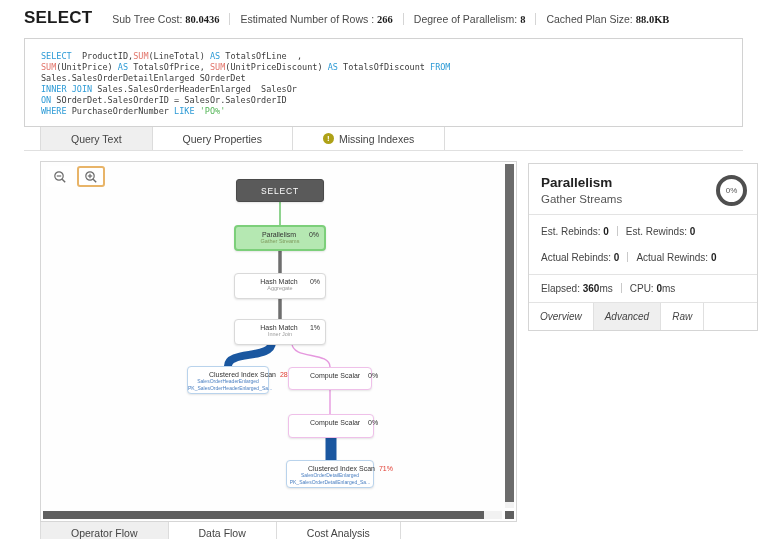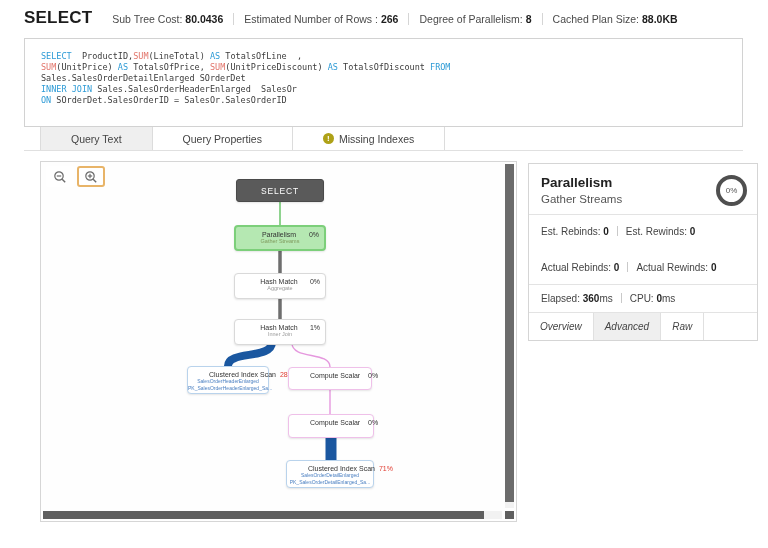--- a/index.html
+++ b/index.html
@@ -13,7 +13,7 @@
   .meta-item { font-size:10.5px; color:#4a4a4a; padding:0 10px; }
   .meta-item:first-of-type { padding-left:0; }
   .meta-item + .meta-item { border-left:1px solid #d5d5d5; }
-  .meta-item b { color:#1c1c1c; font-weight:700; padding-left:3px; }
+  .meta-item b { color:#1c1c1c; font-weight:700; padding-left:3px;font-family:Liberation Serif, serif; }
 
   
   .query-panel { position:absolute; left:24px; top:38px; width:719px; height:89px; background:#fff; border:1px solid #d2d2d2; padding:12px 16px; overflow:hidden; }

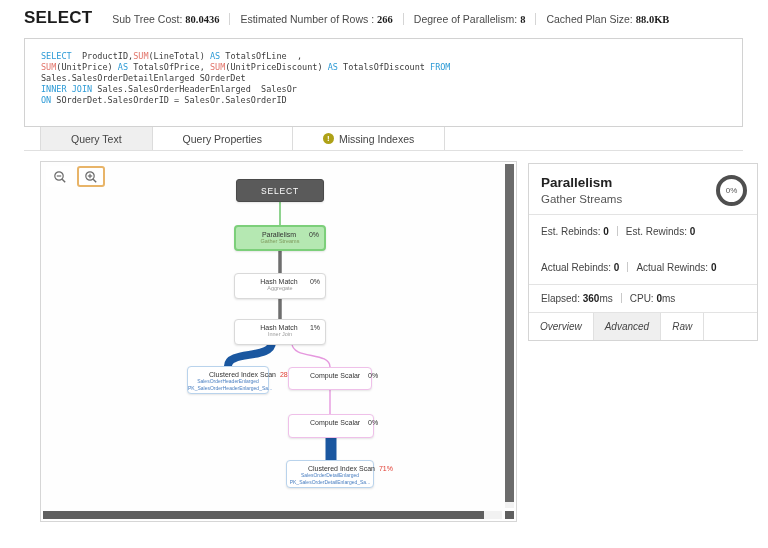--- a/index.html
+++ b/index.html
@@ -96,6 +96,7 @@
         <div class="sql-line"><span class="tok-pl">Sales.SalesOrderDetailEnlarged SOrderDet</span></div>
         <div class="sql-line"><span class="tok-kw">INNER JOIN</span><span class="tok-pl"> Sales.SalesOrderHeaderEnlarged  SalesOr</span></div>
         <div class="sql-line"><span class="tok-kw">ON</span><span class="tok-pl"> SOrderDet.SalesOrderID = SalesOr.SalesOrderID</span></div>
+        <div class="sql-line"><span class="tok-kw">WHERE</span><span class="tok-pl"> PurchaseOrderNumber </span><span class="tok-kw">LIKE</span><span class="tok-pl"> </span><span class="tok-str">'PO%'</span></div>
       </div>
   </div>
 

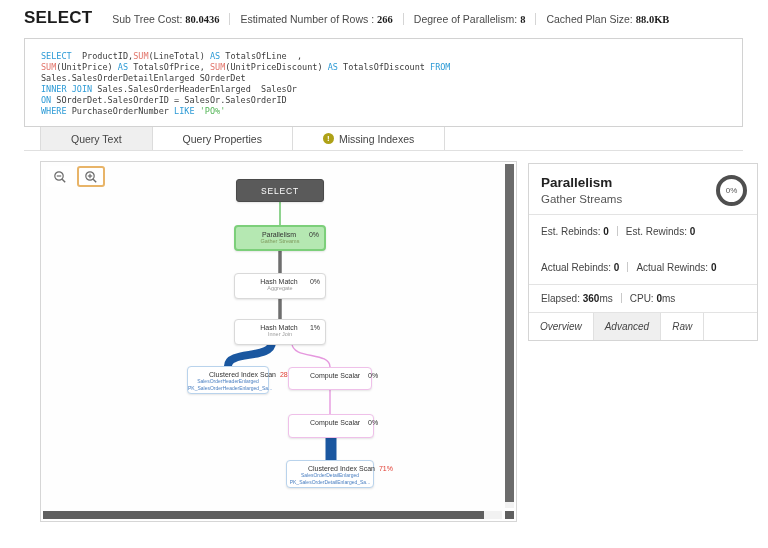--- a/index.html
+++ b/index.html
@@ -69,7 +69,7 @@
   .donut { position:absolute; right:10px; top:11px; width:31px; height:31px; border:4px solid #4f4f4f; border-radius:50%; display:flex; align-items:center; justify-content:center; font-size:8px; color:#555; background:#fff; }
   .op-stats { padding:11px 12px; border-bottom:1px solid #e3e3e3; }
   .stat-row { font-size:10px; color:#444; white-space:nowrap; }
-  .stat-row + .stat-row { margin-top:25px; }
+  .stat-row + .stat-row { margin-top:15px; }
   .stat-row b { color:#1e1e1e; font-weight:700; }
   .vsep { display:inline-block; width:0; height:10px; border-left:1px solid #c9c9c9; margin:0 8px; vertical-align:-1px; }
   .op-elapsed { padding:8px 12px; border-bottom:1px solid #e3e3e3; }

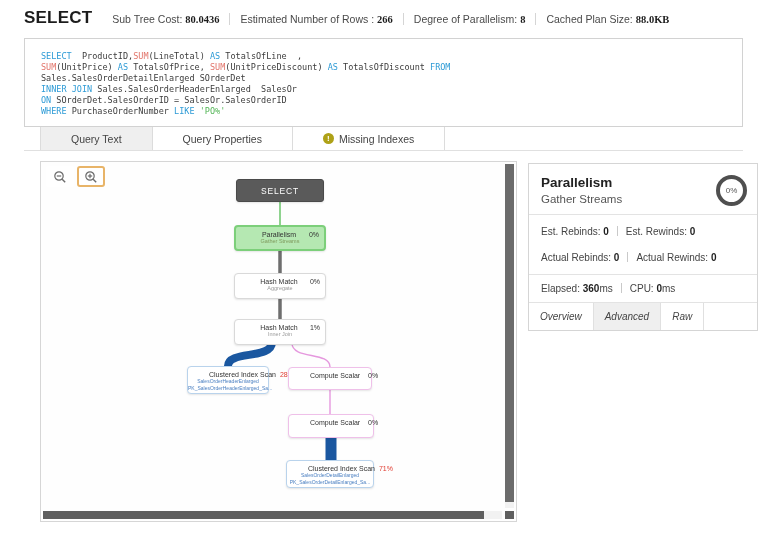--- a/index.html
+++ b/index.html
@@ -204,6 +204,17 @@
     <div class="scroll-corner"></div>
   </div>
 
+  <div class="tabbar flow-tabs">
+    <div class="tab first active">
+        <span>Operator Flow</span>
+      </div>
+    <div class="tab">
+        <span>Data Flow</span>
+      </div>
+    <div class="tab">
+        <span>Cost Analysis</span>
+      </div>
+  </div>
 
   <div class="op-card">
     <div class="op-head">

